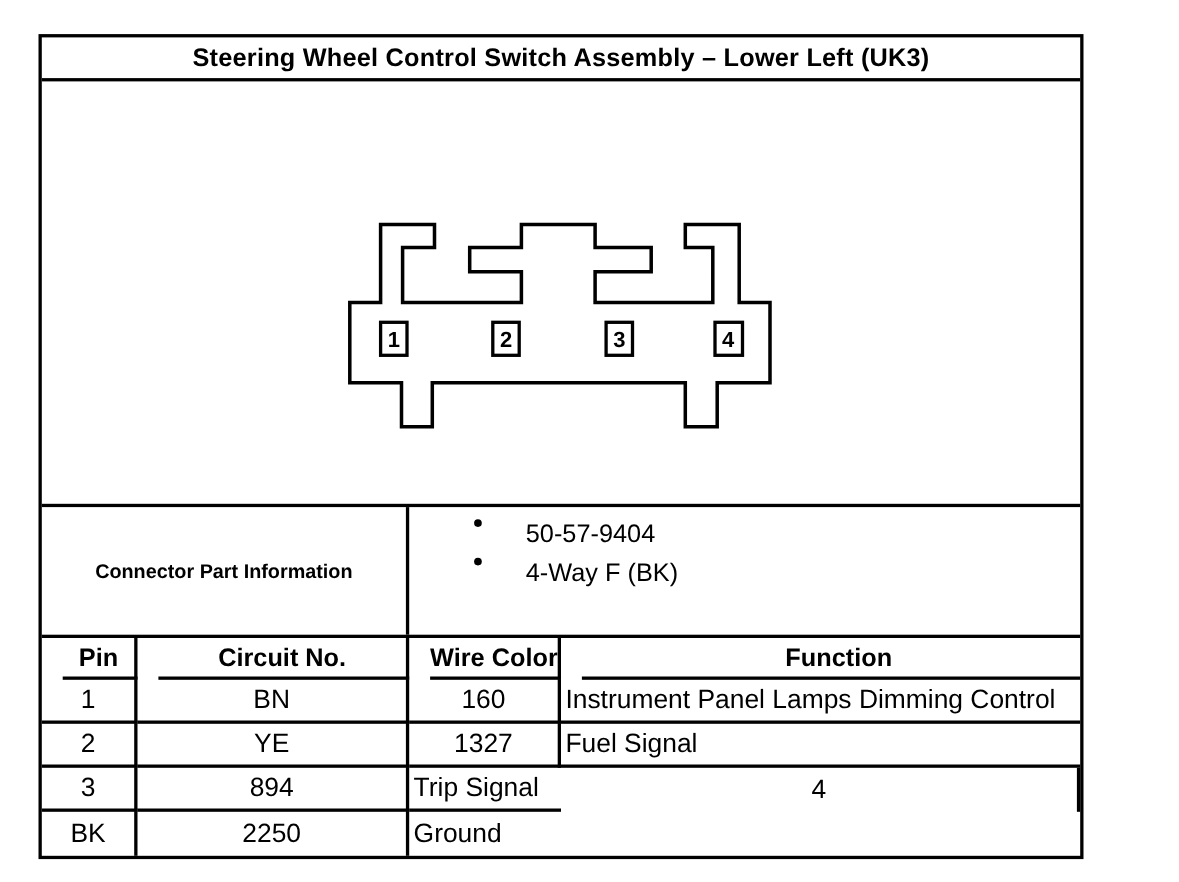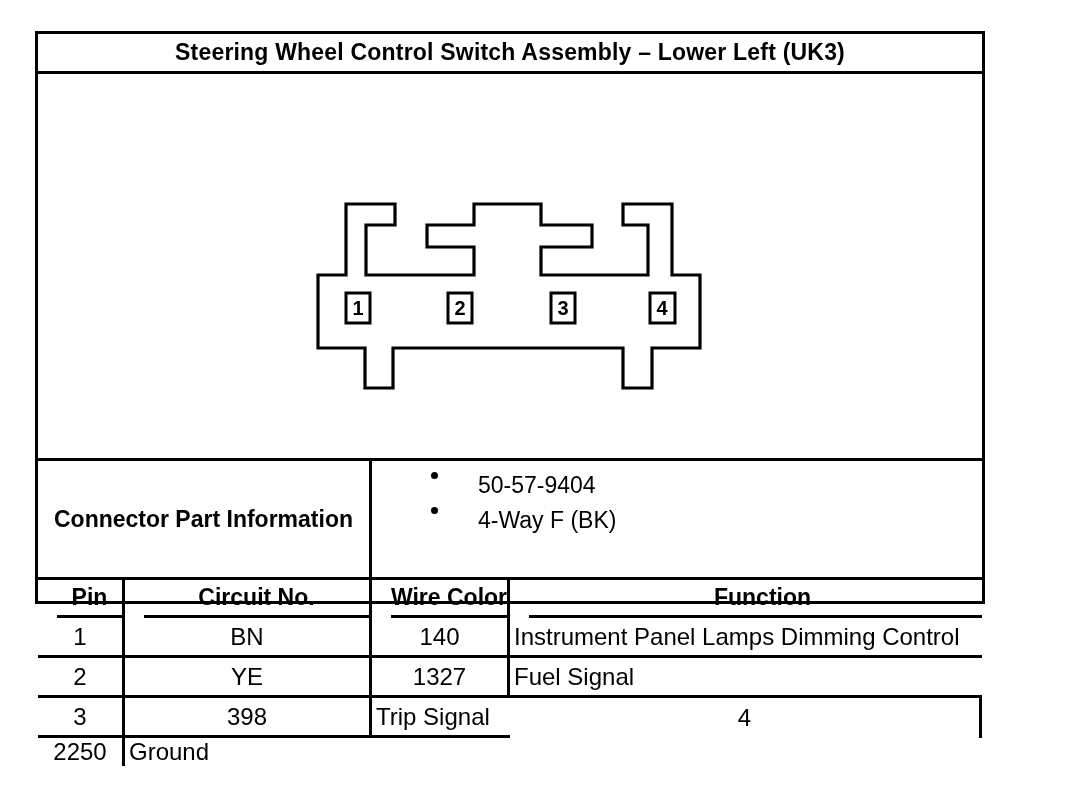--- a/index.html
+++ b/index.html
@@ -21,7 +21,7 @@
     left: 35px;
     top: 31px;
     width: 950px;
-    height: 573px;
+    height: 750px;
     border: 3px solid #000;
     box-sizing: border-box;
     display: flex;

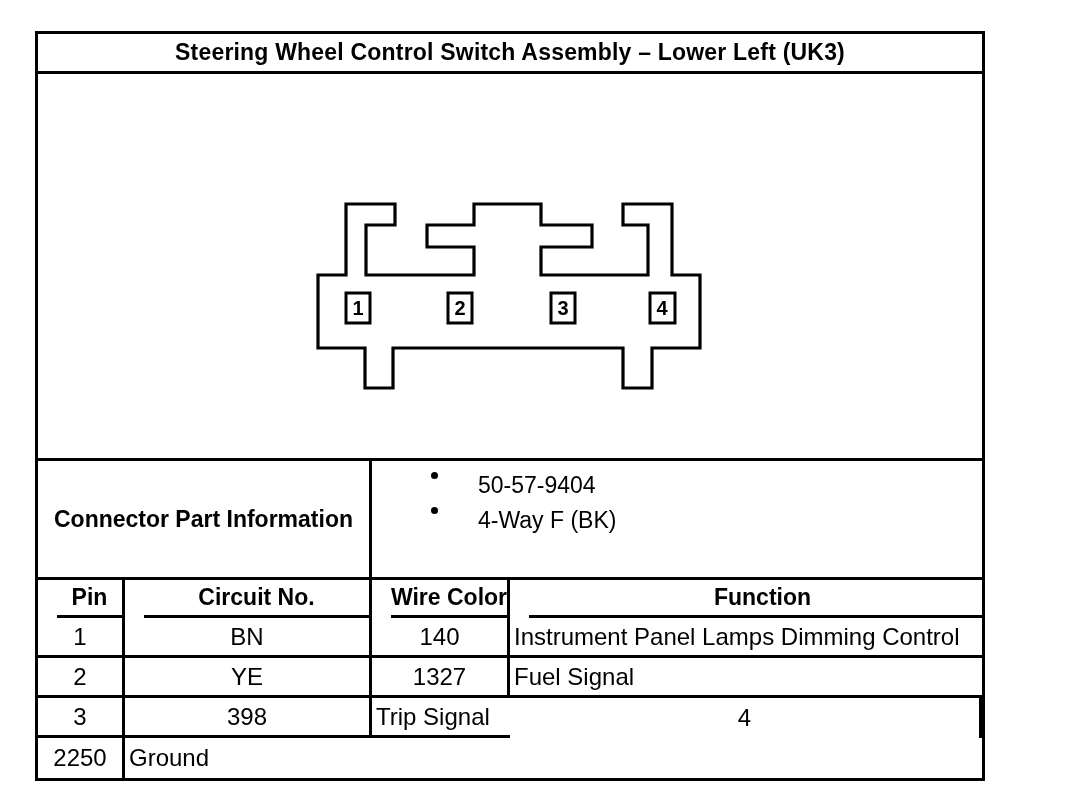--- a/index.html
+++ b/index.html
@@ -86,7 +86,7 @@
     justify-content: center;
     text-align: center;
     font-weight: bold;
-    font-size: 23px;
+    font-size: 18px;
   }
   .partinfo-bullets {
     flex: 1;

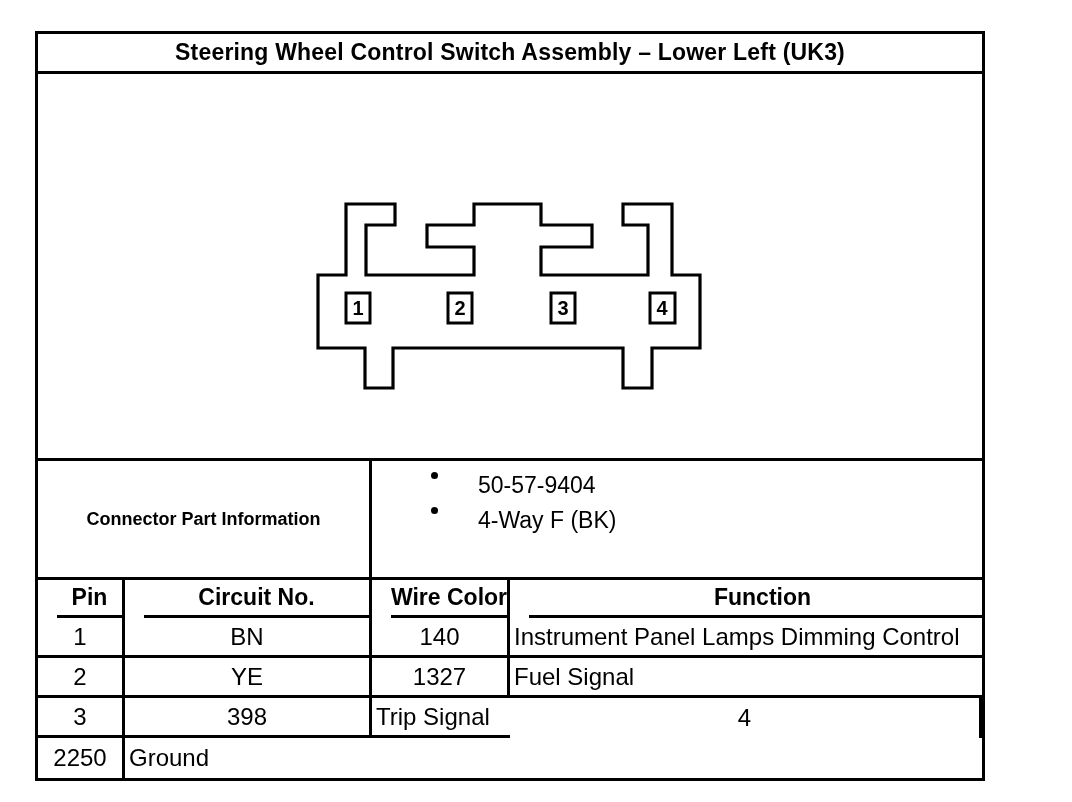--- a/index.html
+++ b/index.html
@@ -191,7 +191,7 @@
 
       <div class="cell">1</div>
       <div class="cell">BN</div>
-      <div class="cell">140</div>
+      <div class="cell">160</div>
       <div class="cell col-last fn-data">Instrument Panel Lamps Dimming Control</div>
 
       <div class="cell">2</div>

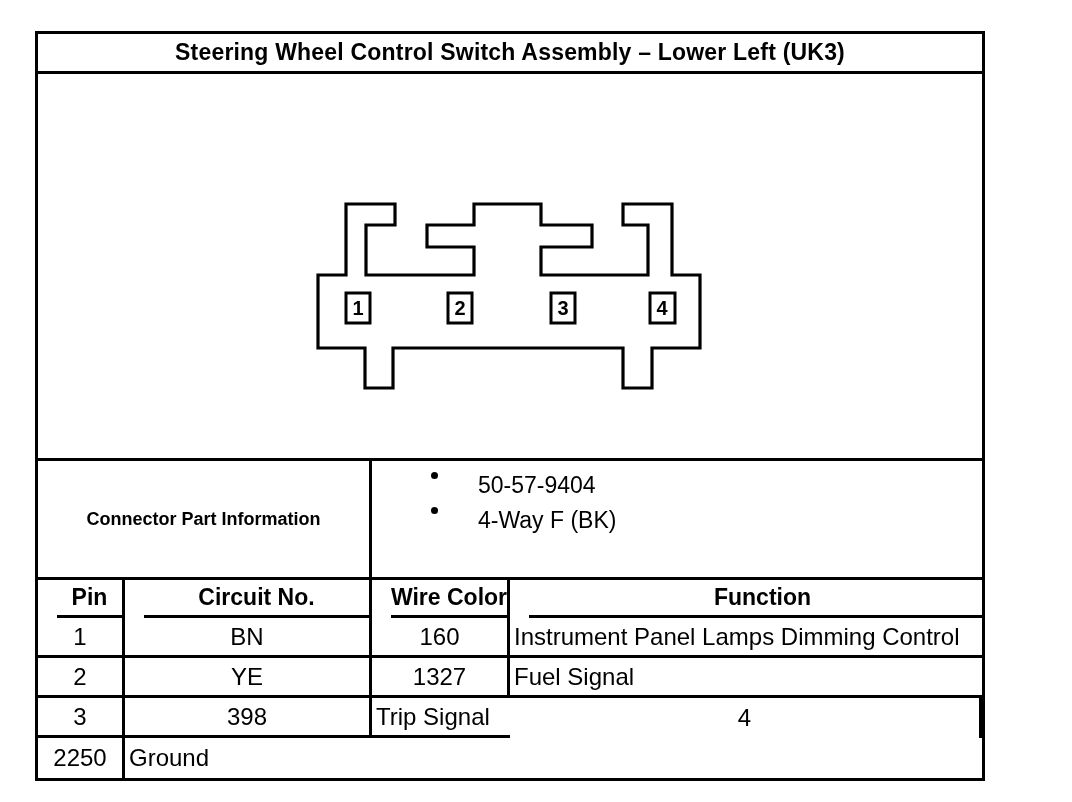--- a/index.html
+++ b/index.html
@@ -200,7 +200,7 @@
       <div class="cell col-last fn-data">Fuel Signal</div>
 
       <div class="cell">3</div>
-      <div class="cell">398</div>
+      <div class="cell">894</div>
       <div class="cell col-last fn-data">Trip Signal</div>
 
       <div class="cell row-last">4</div>

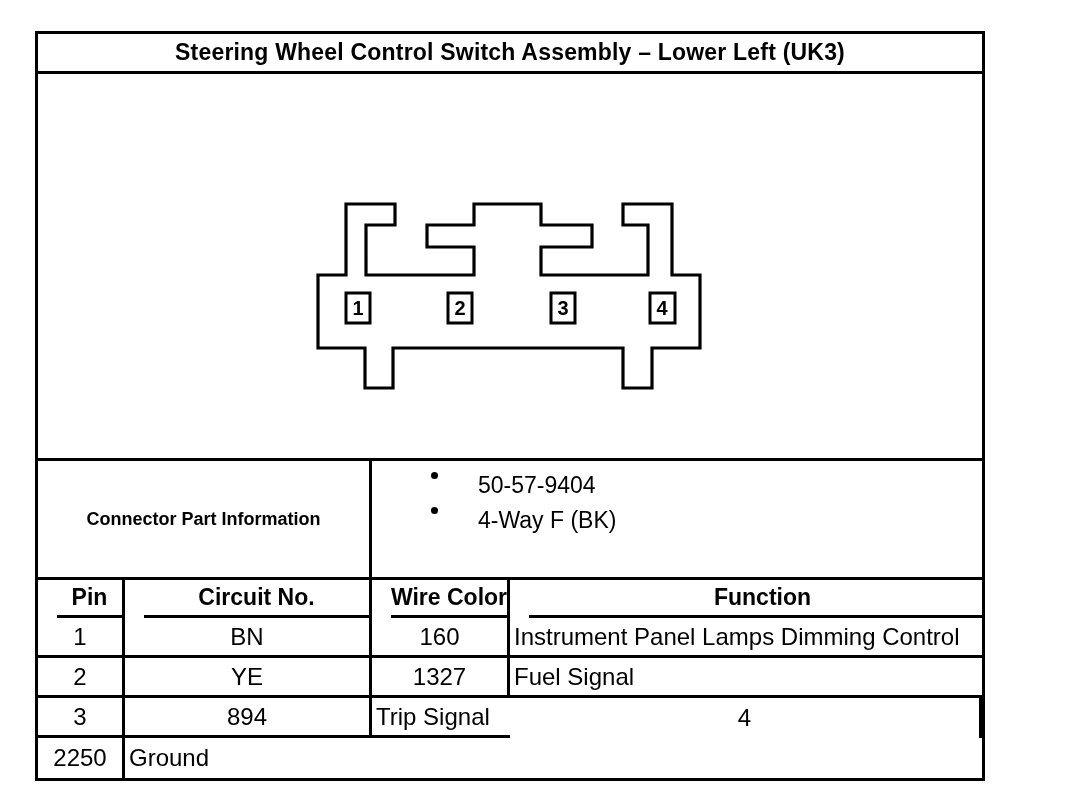--- a/index.html
+++ b/index.html
@@ -204,6 +204,7 @@
       <div class="cell col-last fn-data">Trip Signal</div>
 
       <div class="cell row-last">4</div>
+      <div class="cell row-last">BK</div>
       <div class="cell row-last">2250</div>
       <div class="cell row-last col-last fn-data">Ground</div>
     </div>

